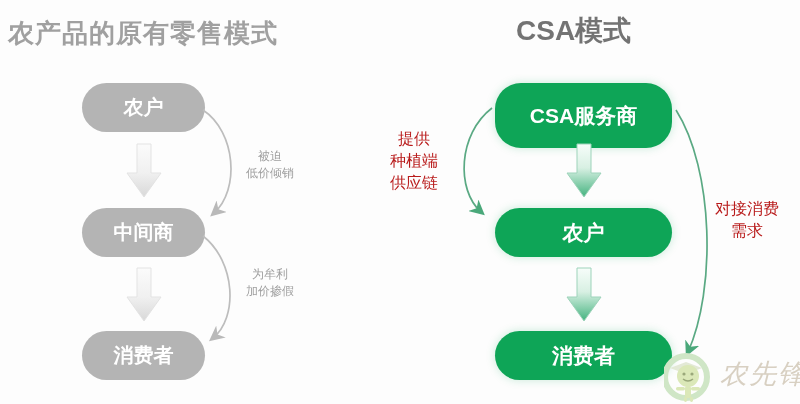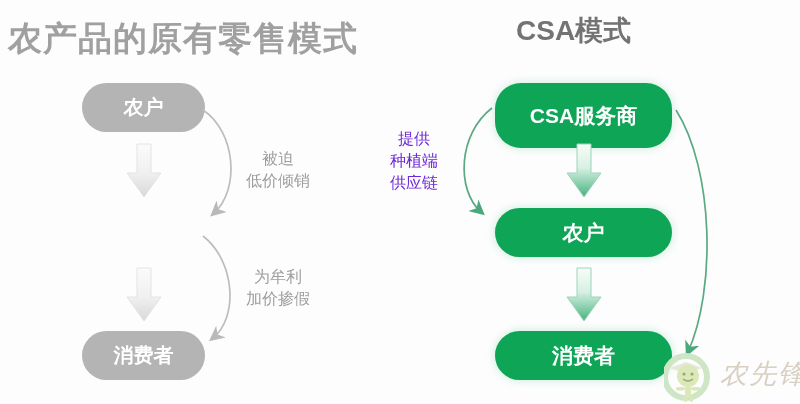--- a/index.html
+++ b/index.html
@@ -12,7 +12,7 @@
   #stage{position:relative;width:800px;height:404px;background:#fdfdfd;}
 
   .title{position:absolute;font-weight:bold;white-space:nowrap;}
-  .title-left{left:8px;top:16px;font-size:34px;letter-spacing:1px;color:#a0a0a0;}
+  .title-left{left:8px;top:16px;font-size:26px;letter-spacing:1px;color:#a0a0a0;}
   .title-right{left:516px;top:12px;font-size:28px;letter-spacing:0px;color:#737373;}
 
   .pill{

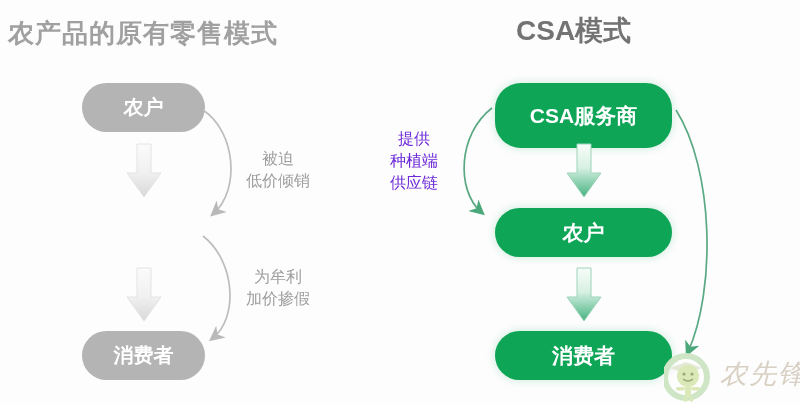--- a/index.html
+++ b/index.html
@@ -28,7 +28,7 @@
 
   .note{position:absolute;text-align:center;line-height:1.38;white-space:nowrap;}
   .note-gray{color:#9e9e9e;font-size:16px;}
-  .note-green{color:#6d28d9;font-size:16px;}
+  .note-green{color:#b91c1c;font-size:16px;}
 
   
   .wm{position:absolute;left:664px;top:352px;width:156px;height:50px;}

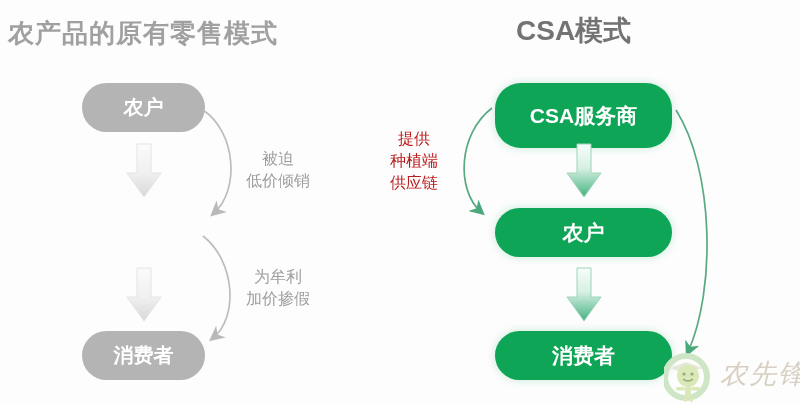--- a/index.html
+++ b/index.html
@@ -27,7 +27,7 @@
   .curve{position:absolute;left:0;top:0;pointer-events:none;}
 
   .note{position:absolute;text-align:center;line-height:1.38;white-space:nowrap;}
-  .note-gray{color:#9e9e9e;font-size:16px;}
+  .note-gray{color:#9e9e9e;font-size:12px;}
   .note-green{color:#b91c1c;font-size:16px;}
 
   

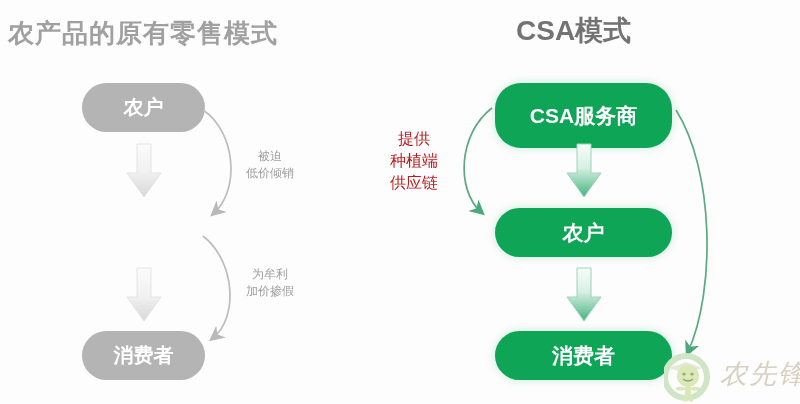--- a/index.html
+++ b/index.html
@@ -154,6 +154,10 @@
     <div>供应链</div>
   </div>
 
+  <div class="note note-green" style="left:715px;top:198px;">
+    <div>对接消费</div>
+    <div>需求</div>
+  </div>
 
   <div class="wm">
     <svg width="56" height="50" viewBox="0 0 56 50">

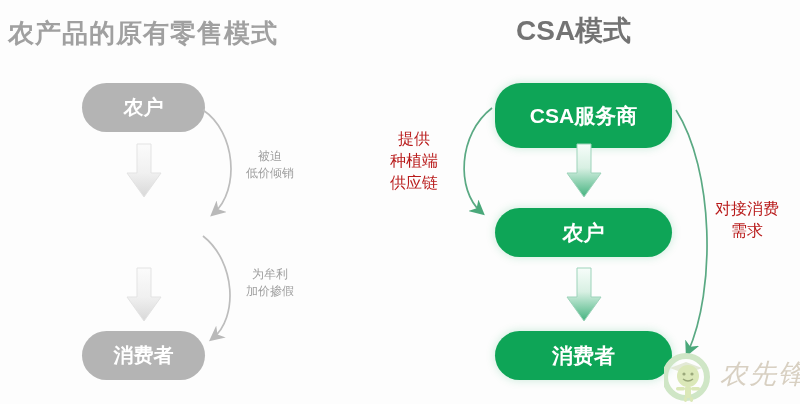--- a/index.html
+++ b/index.html
@@ -47,6 +47,9 @@
     <span>农户</span>
   </div>
 
+  <div class="pill pill-gray" style="left:82px;top:208px;width:123px;height:49px;">
+    <span>中间商</span>
+  </div>
 
   <div class="pill pill-gray" style="left:82px;top:331px;width:123px;height:49px;">
     <span>消费者</span>

